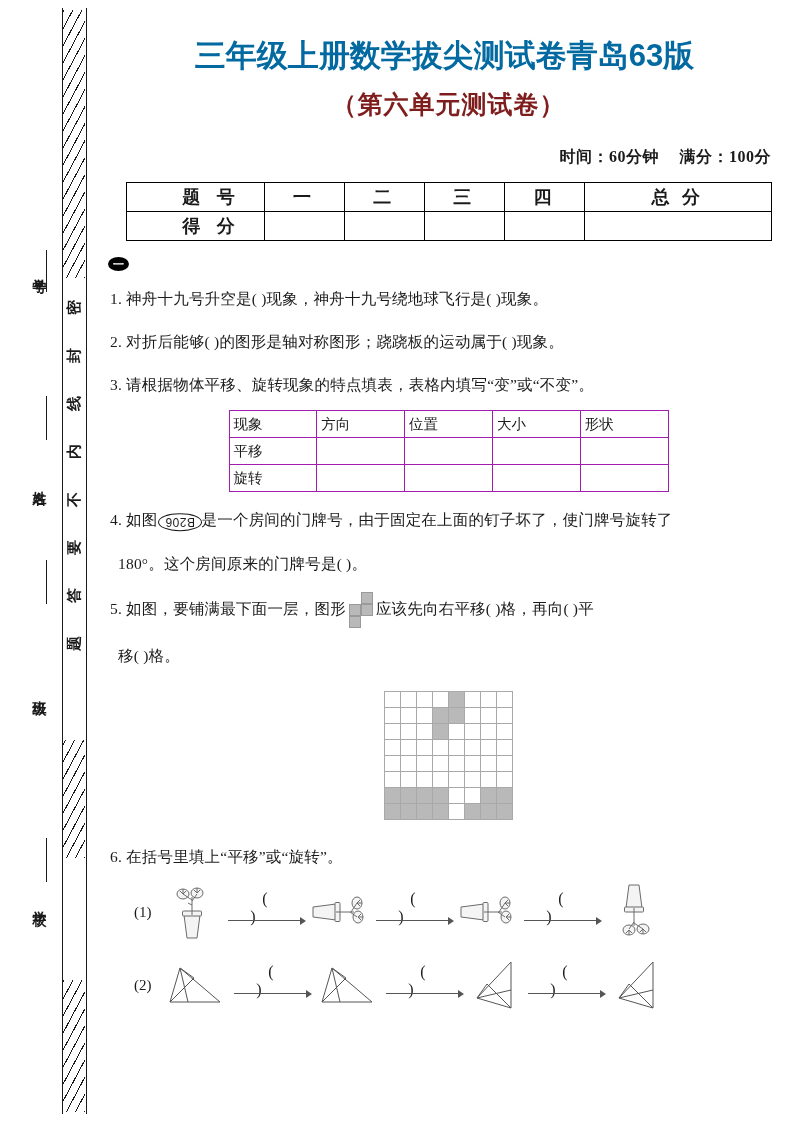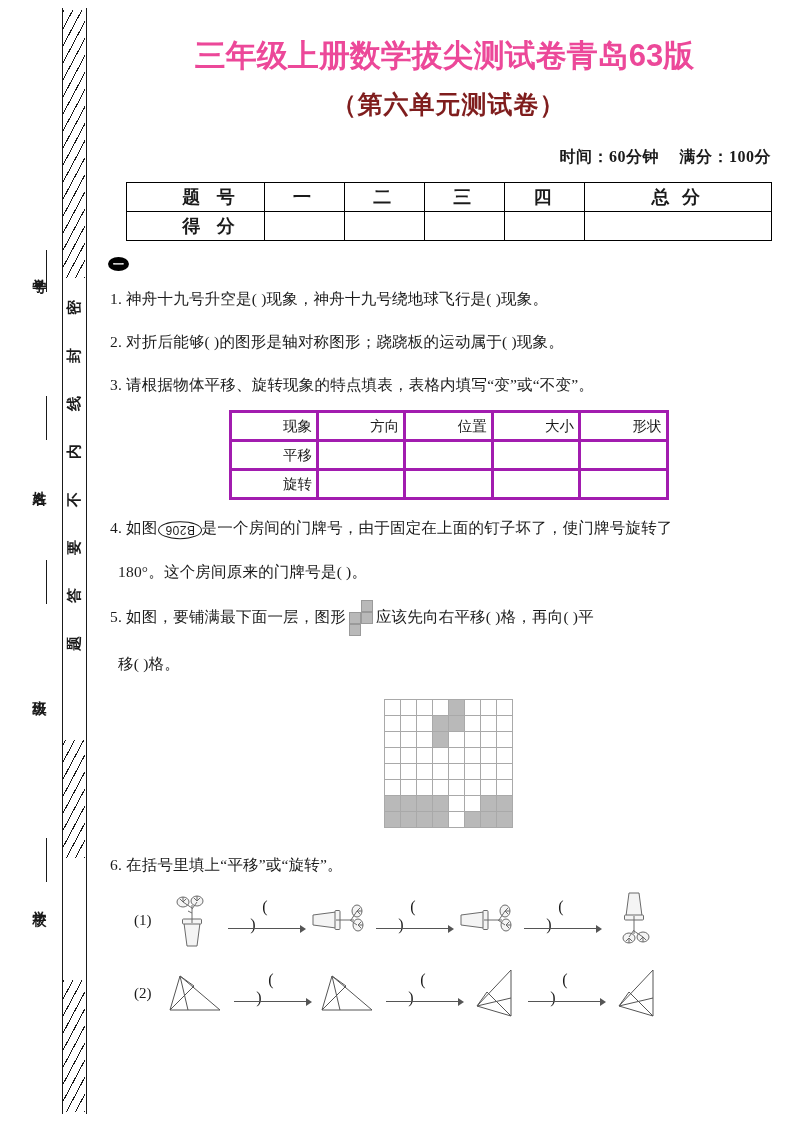--- a/index.html
+++ b/index.html
@@ -70,7 +70,7 @@
     font-size:31px;
     letter-spacing:0px;
     line-height:1.15;
-    color:#ec4899;
+    color:#0369a1;
   }
   #doc-subtitle{
     margin:14px 0 0 0;

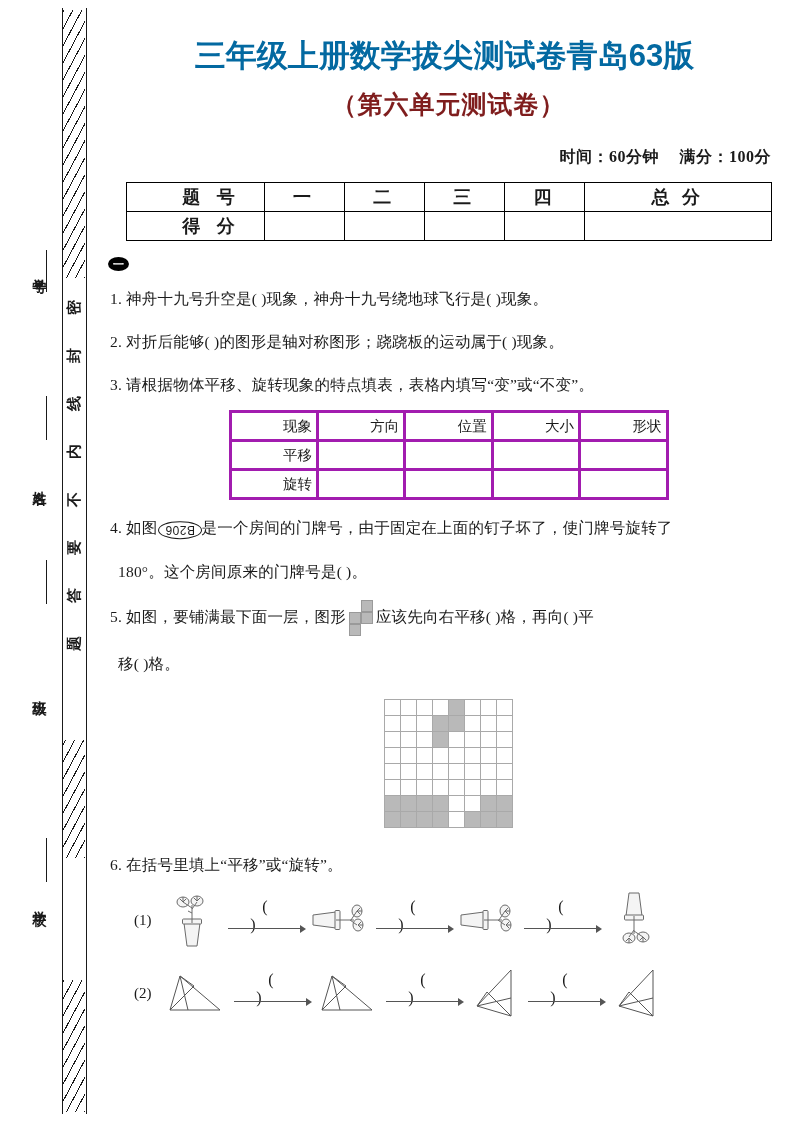--- a/index.html
+++ b/index.html
@@ -143,9 +143,9 @@
     width:440px;
   }
   #char-table td{
-    border:3px solid #a21caf;
+    border:1px solid #a21caf;
     height:26px;
-    text-align:right;
+    text-align:left;
     vertical-align:middle;
     font-size:14.5px;
     padding:0 4px;

